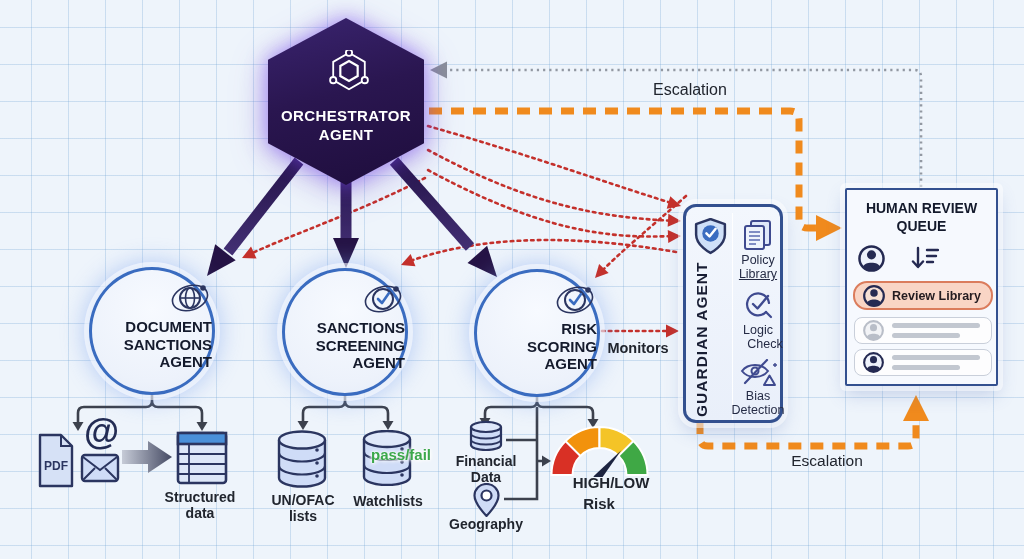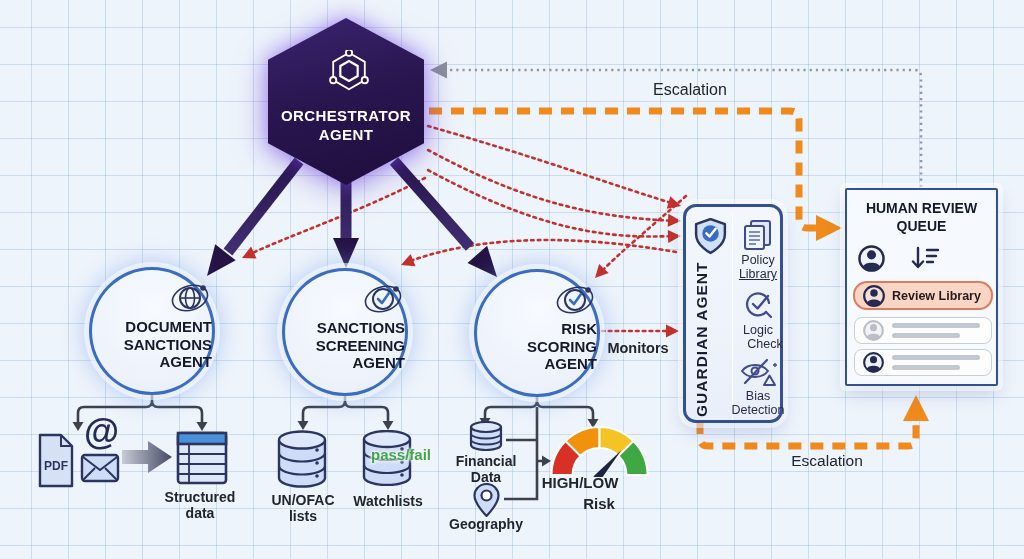--- a/index.html
+++ b/index.html
@@ -357,7 +357,7 @@
     <div>Data</div>
   </div>
   <div class="lbl small-lbl" style="left:441px;top:516px;width:90px;">Geography</div>
-  <div class="lbl bold-lbl" style="left:521px;top:474px;width:118px;">HIGH/LOW</div>
+  <div class="lbl bold-lbl" style="left:552px;top:474px;width:118px;">HIGH/LOW</div>
   <div class="lbl bold-lbl" style="left:540px;top:495px;width:118px;">Risk</div>
 
   <div class="lbl flow-lbl" style="left:625px;top:81px;width:130px;">Escalation</div>

